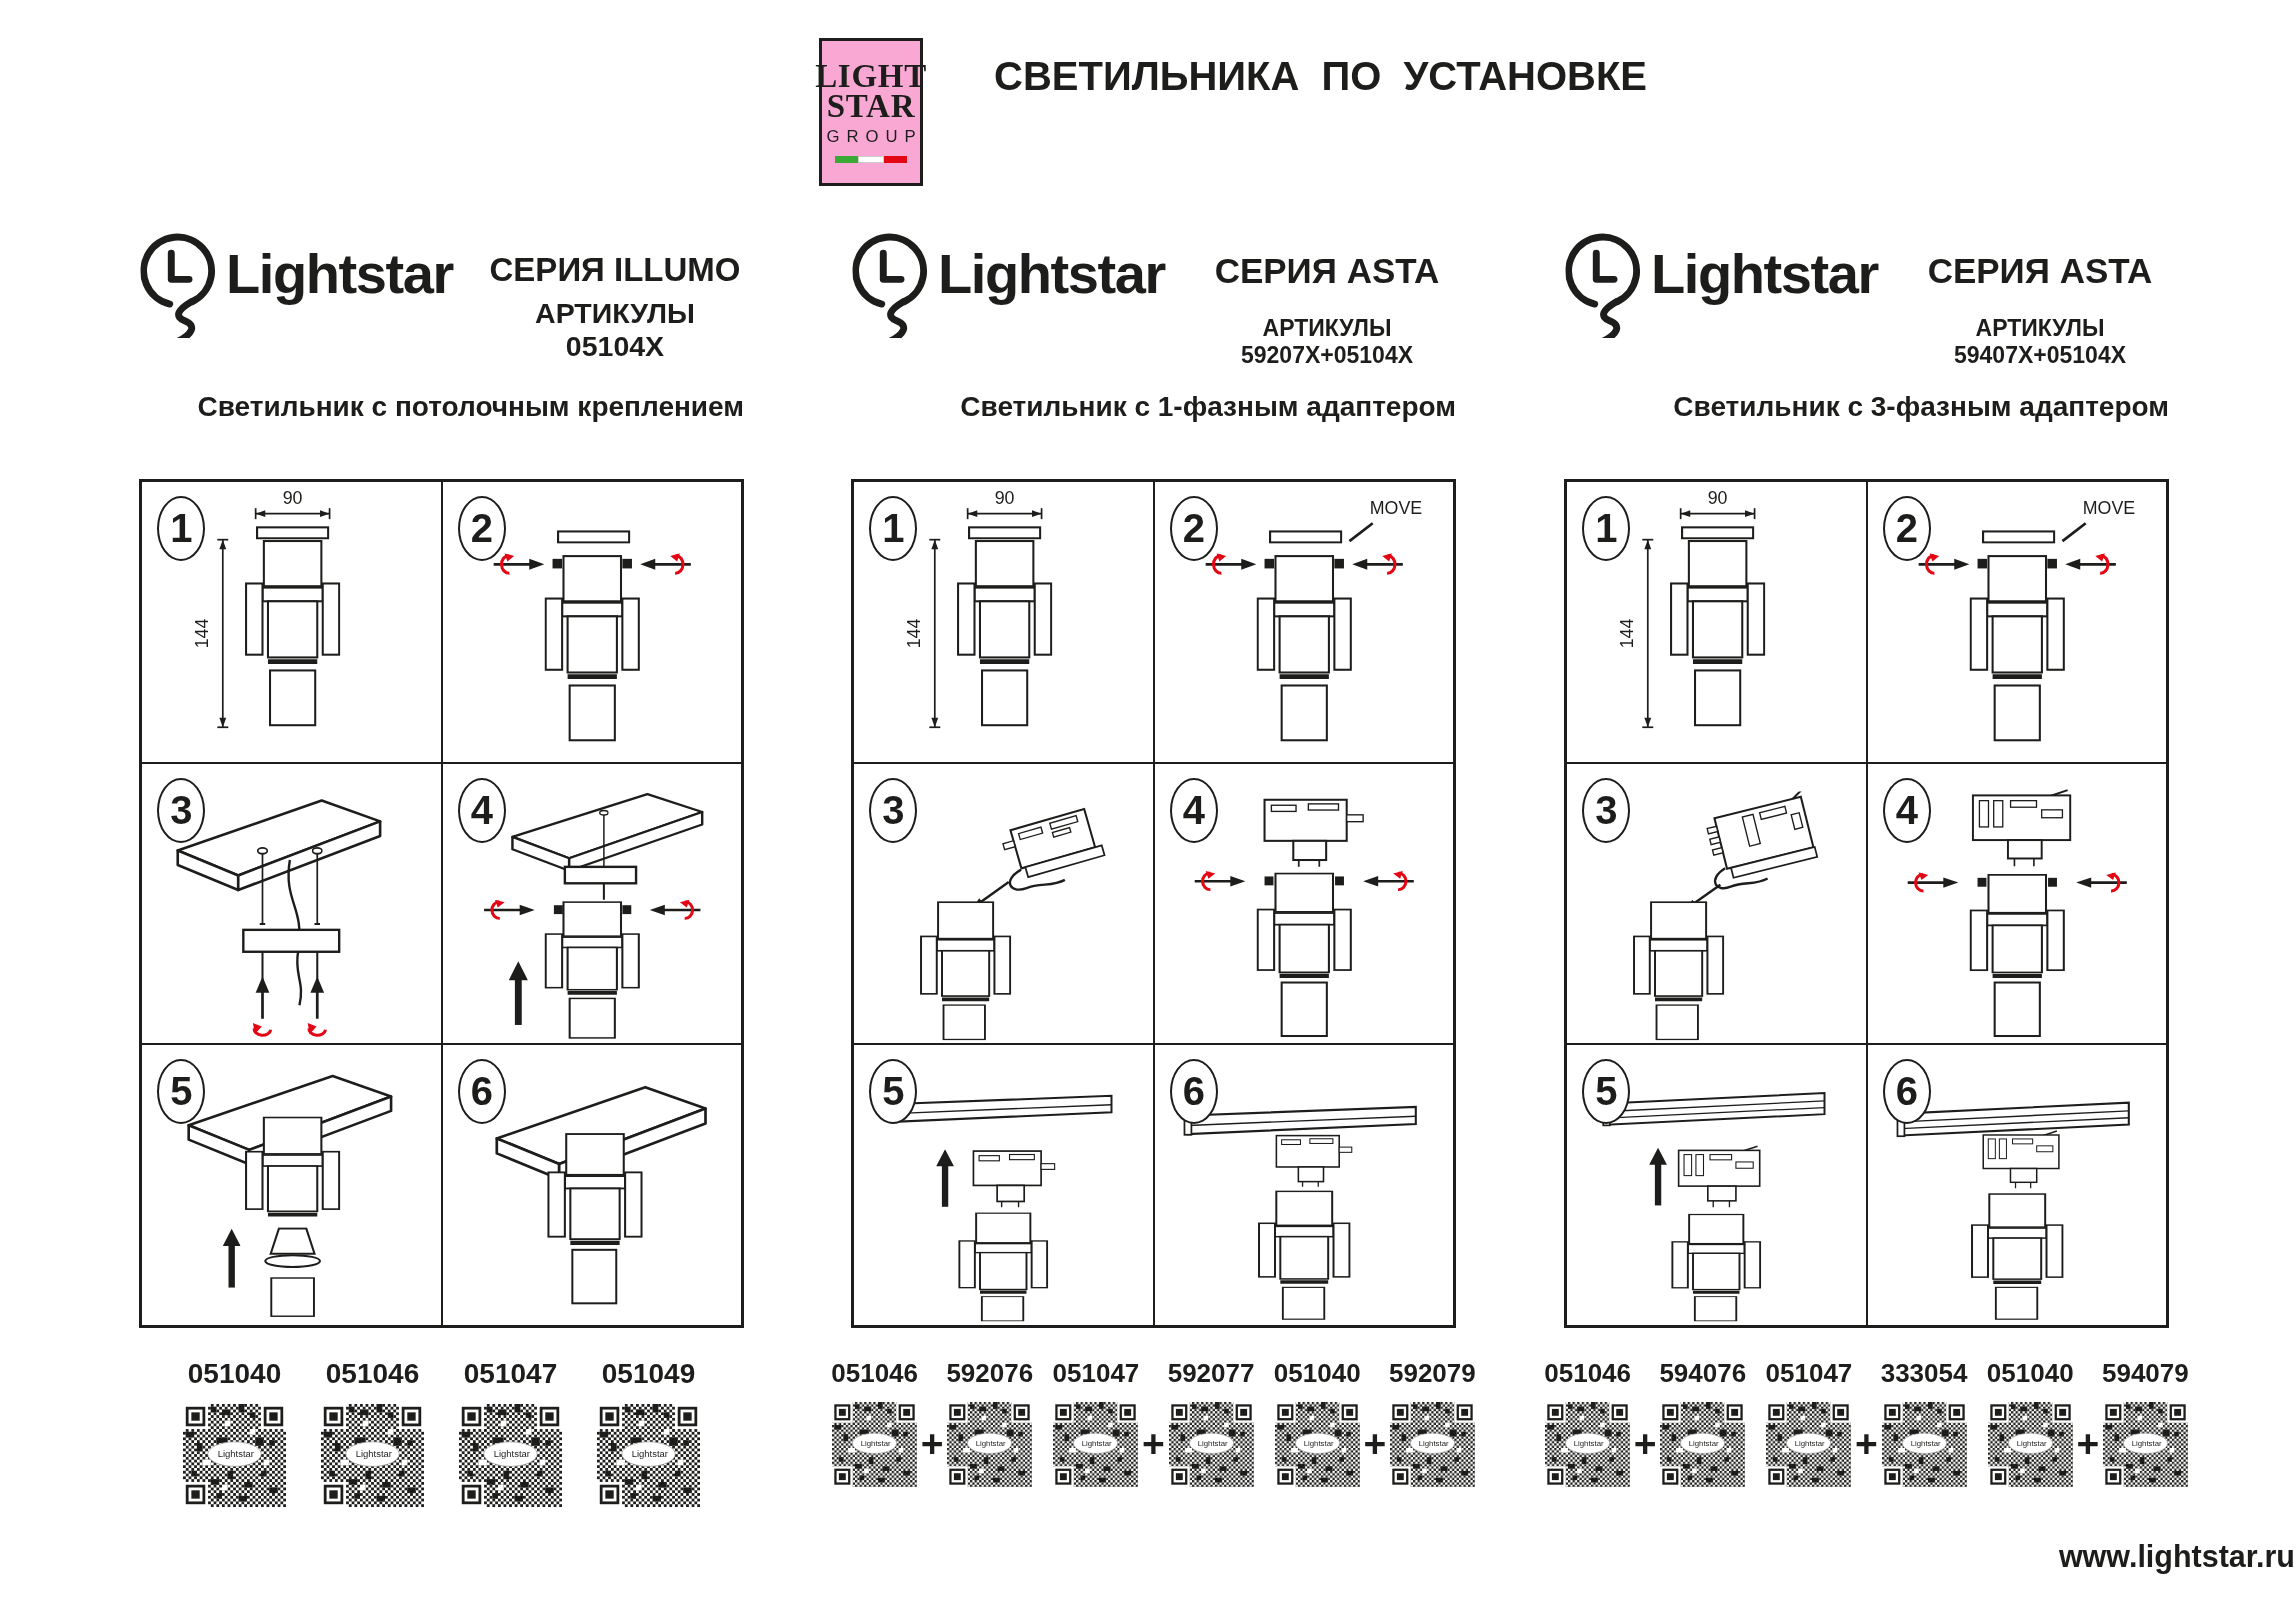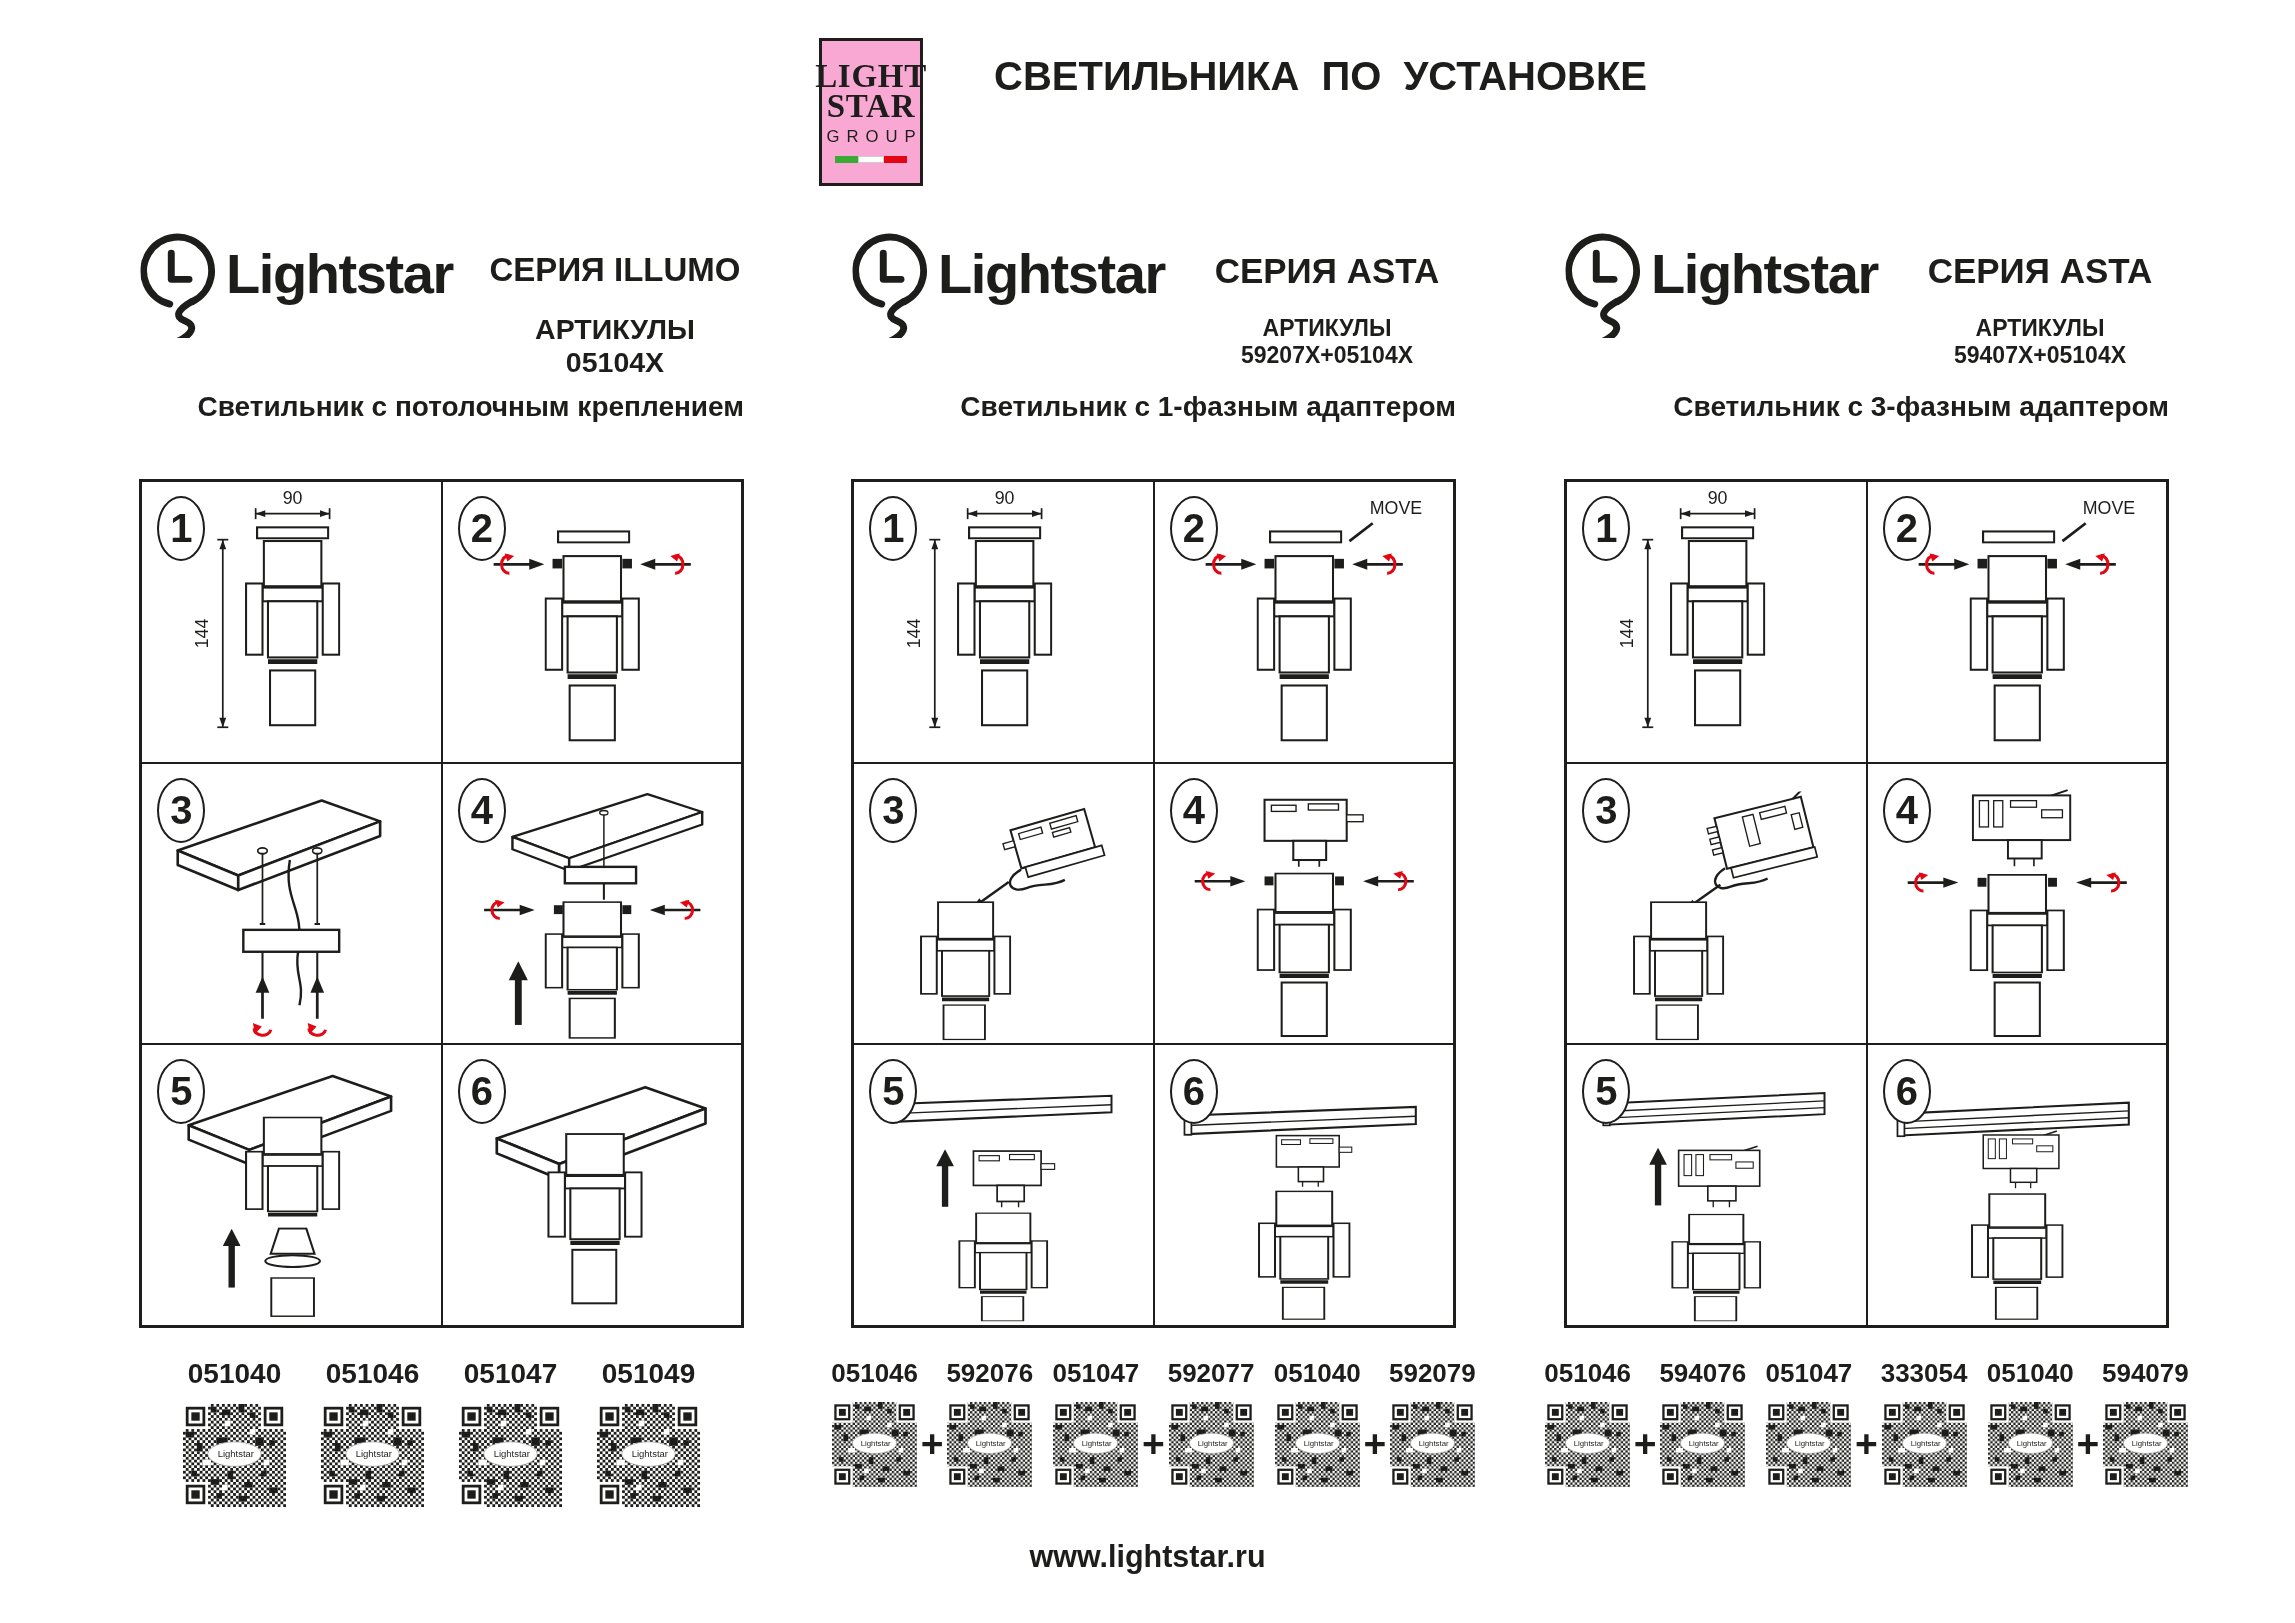--- a/index.html
+++ b/index.html
@@ -24,7 +24,7 @@
   .series{font-size:35px;font-weight:bold;letter-spacing:0;}
   .articles{font-size:23px;font-weight:bold;margin-top:24px;}
   .c1 .series{font-size:33px;}
-  .c1 .articles{font-size:28.5px;margin-top:24px;}
+  .c1 .articles{font-size:28.5px;margin-top:8px;}
   .subtitle{position:absolute;left:0;top:165px;width:100%;text-align:right;font-size:28px;font-weight:bold;}
 
   

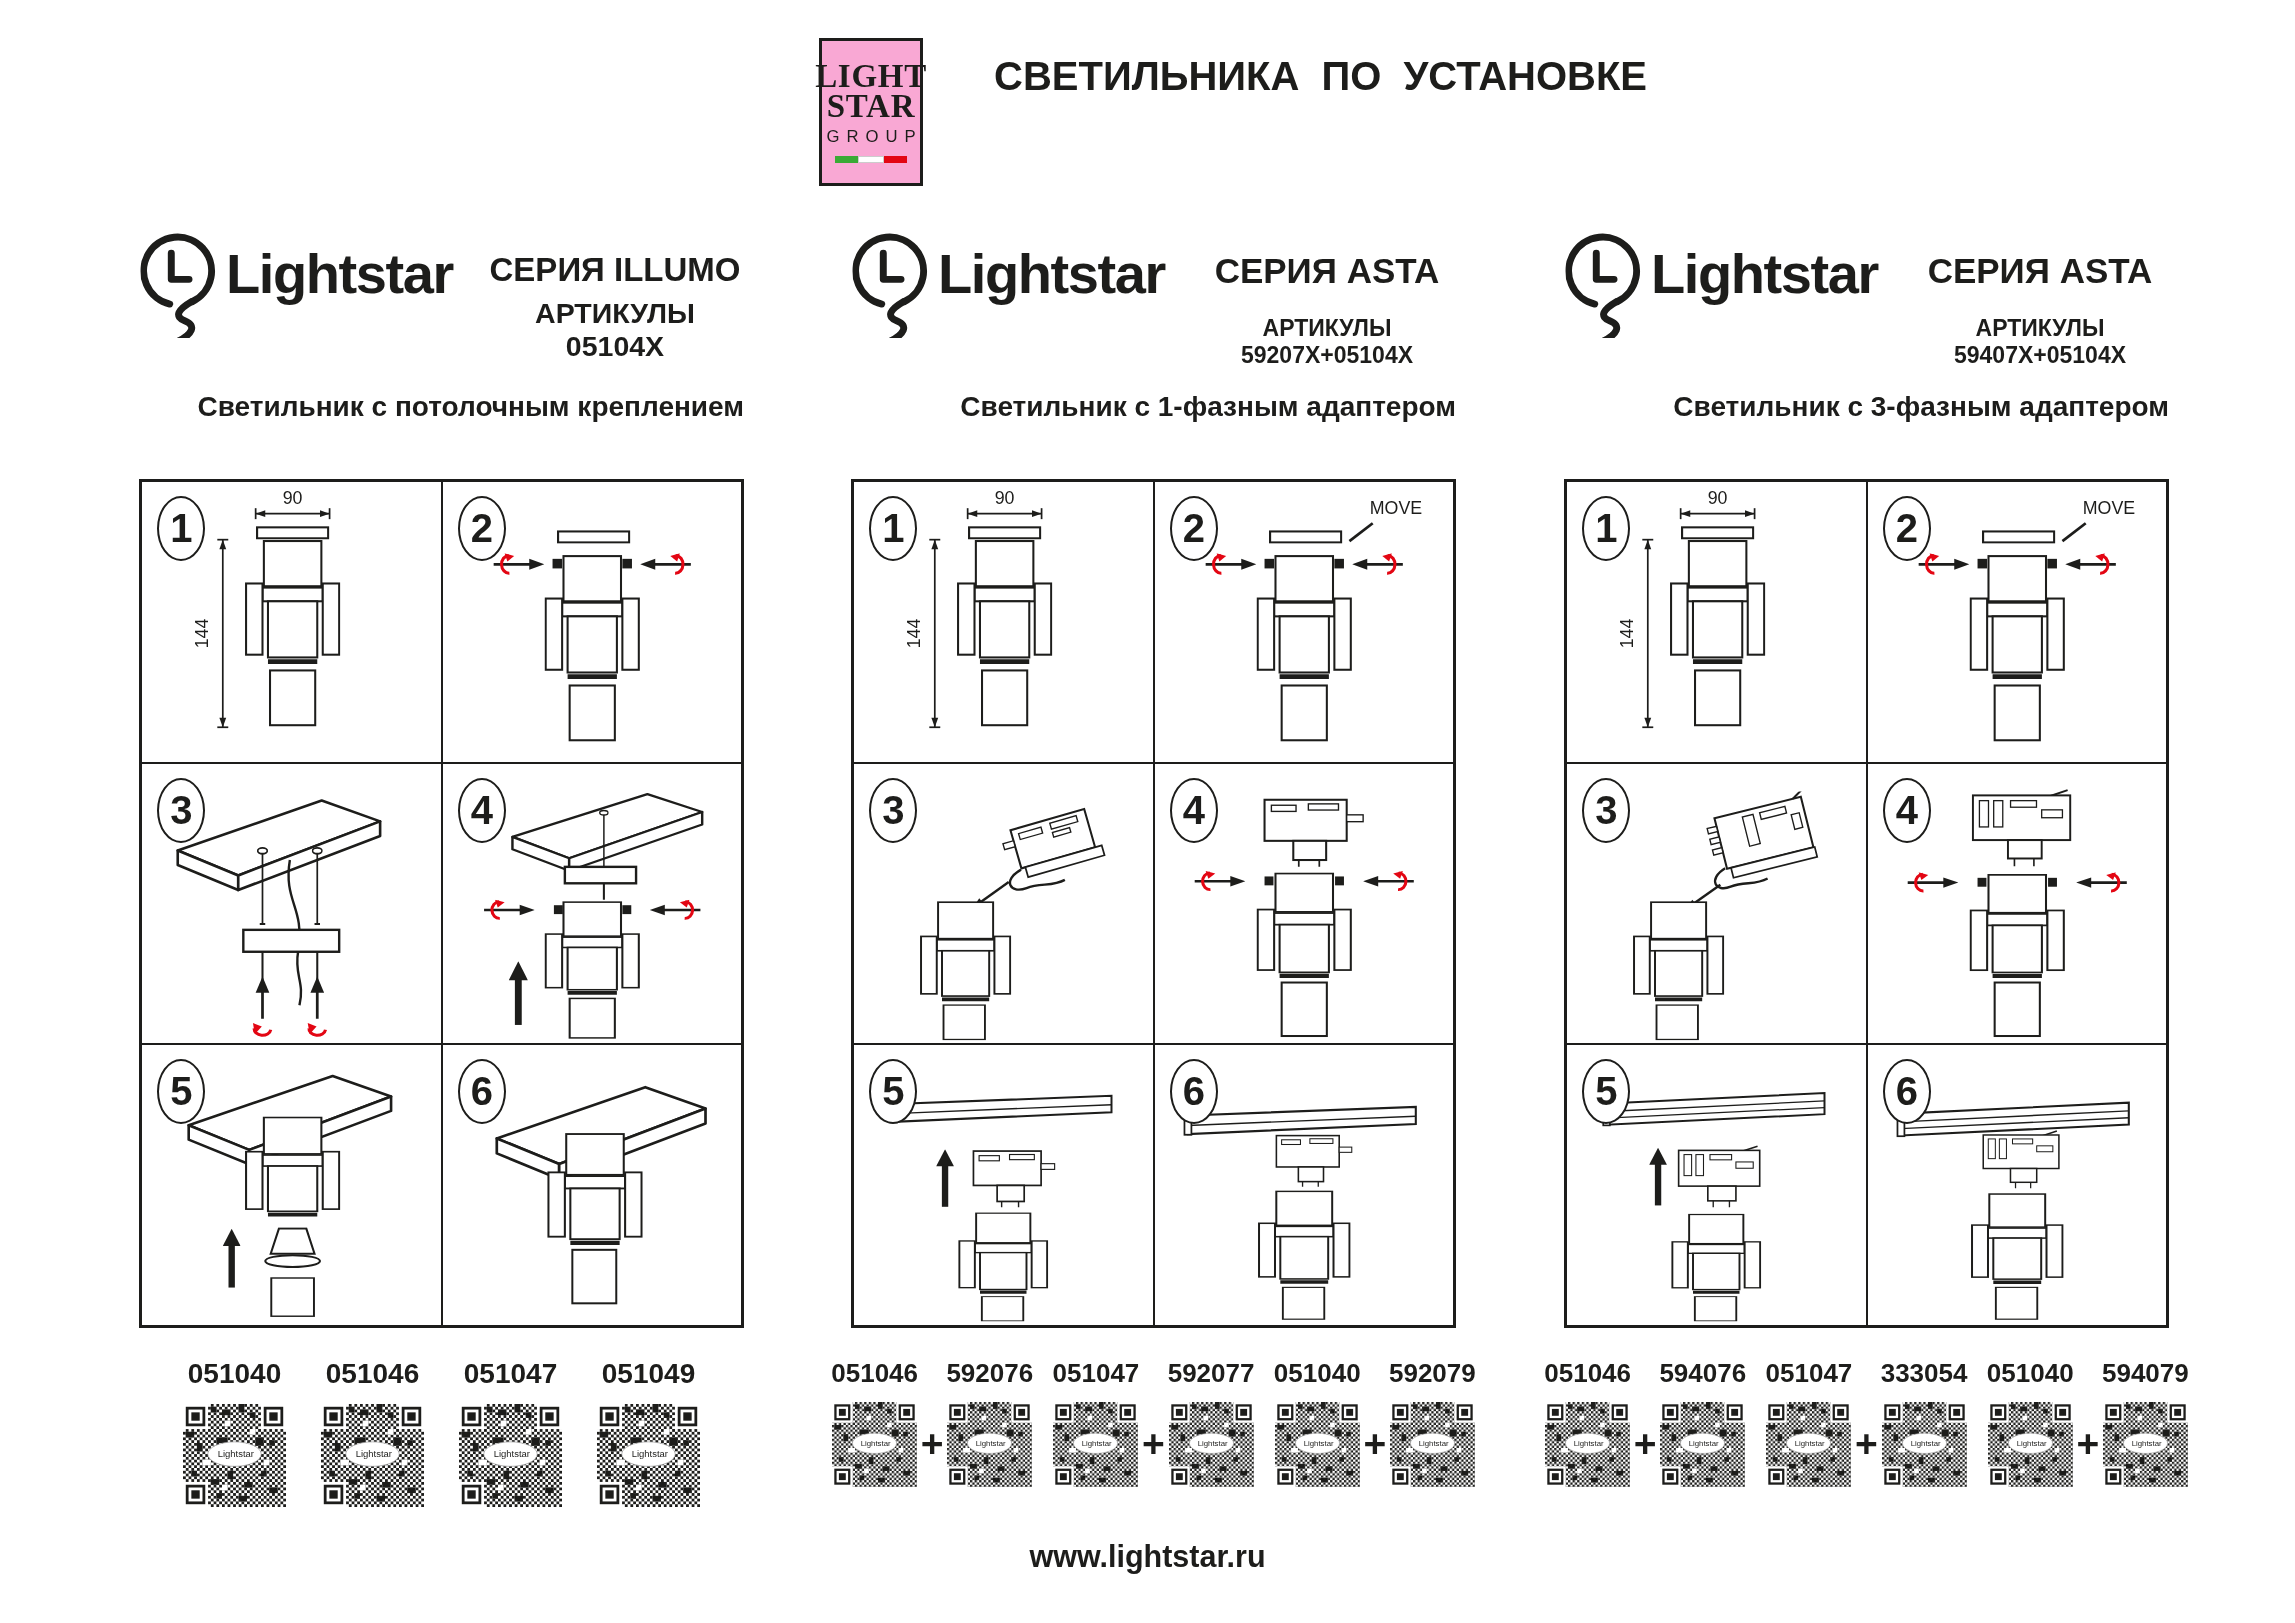--- a/index.html
+++ b/index.html
@@ -47,7 +47,7 @@
   .pair .qr-svg{width:85px;height:85px;margin-top:12.5px;}
   .plus{font-size:39px;font-weight:bold;margin:64px 2.8px 0;}
 
-  .footer{position:absolute;left:0;top:1539px;width:100%;text-align:center;font-size:30.5px;font-weight:bold;}
+  .footer{position:absolute;left:0;top:1539px;width:100%;text-align:right;font-size:30.5px;font-weight:bold;}
   .hidden-defs{position:absolute;width:0;height:0;}
 </style>
 </head>

